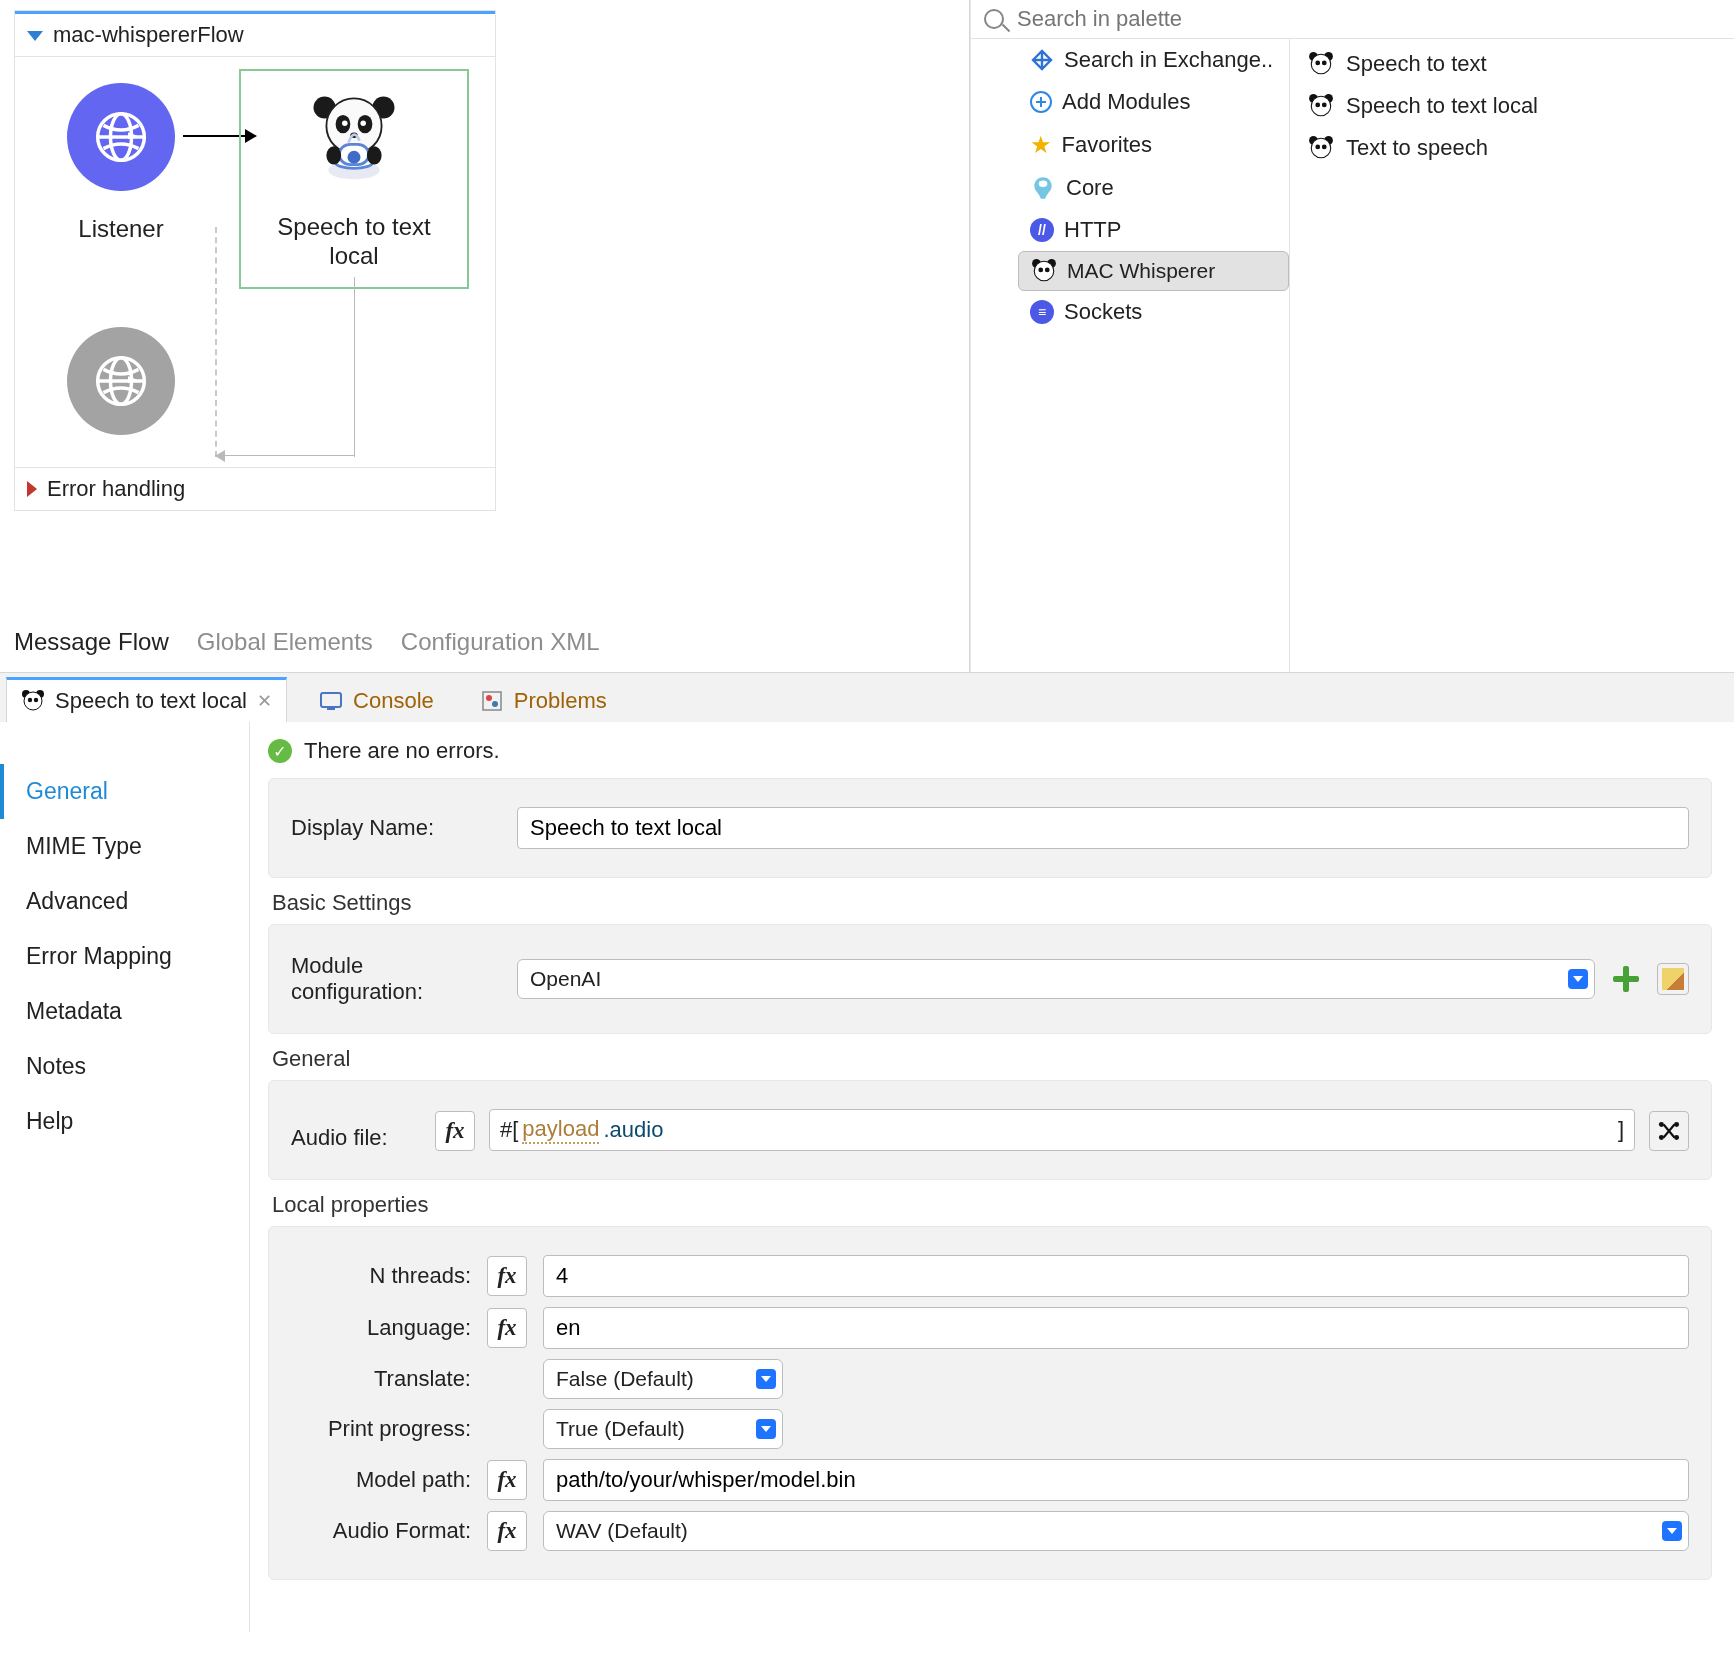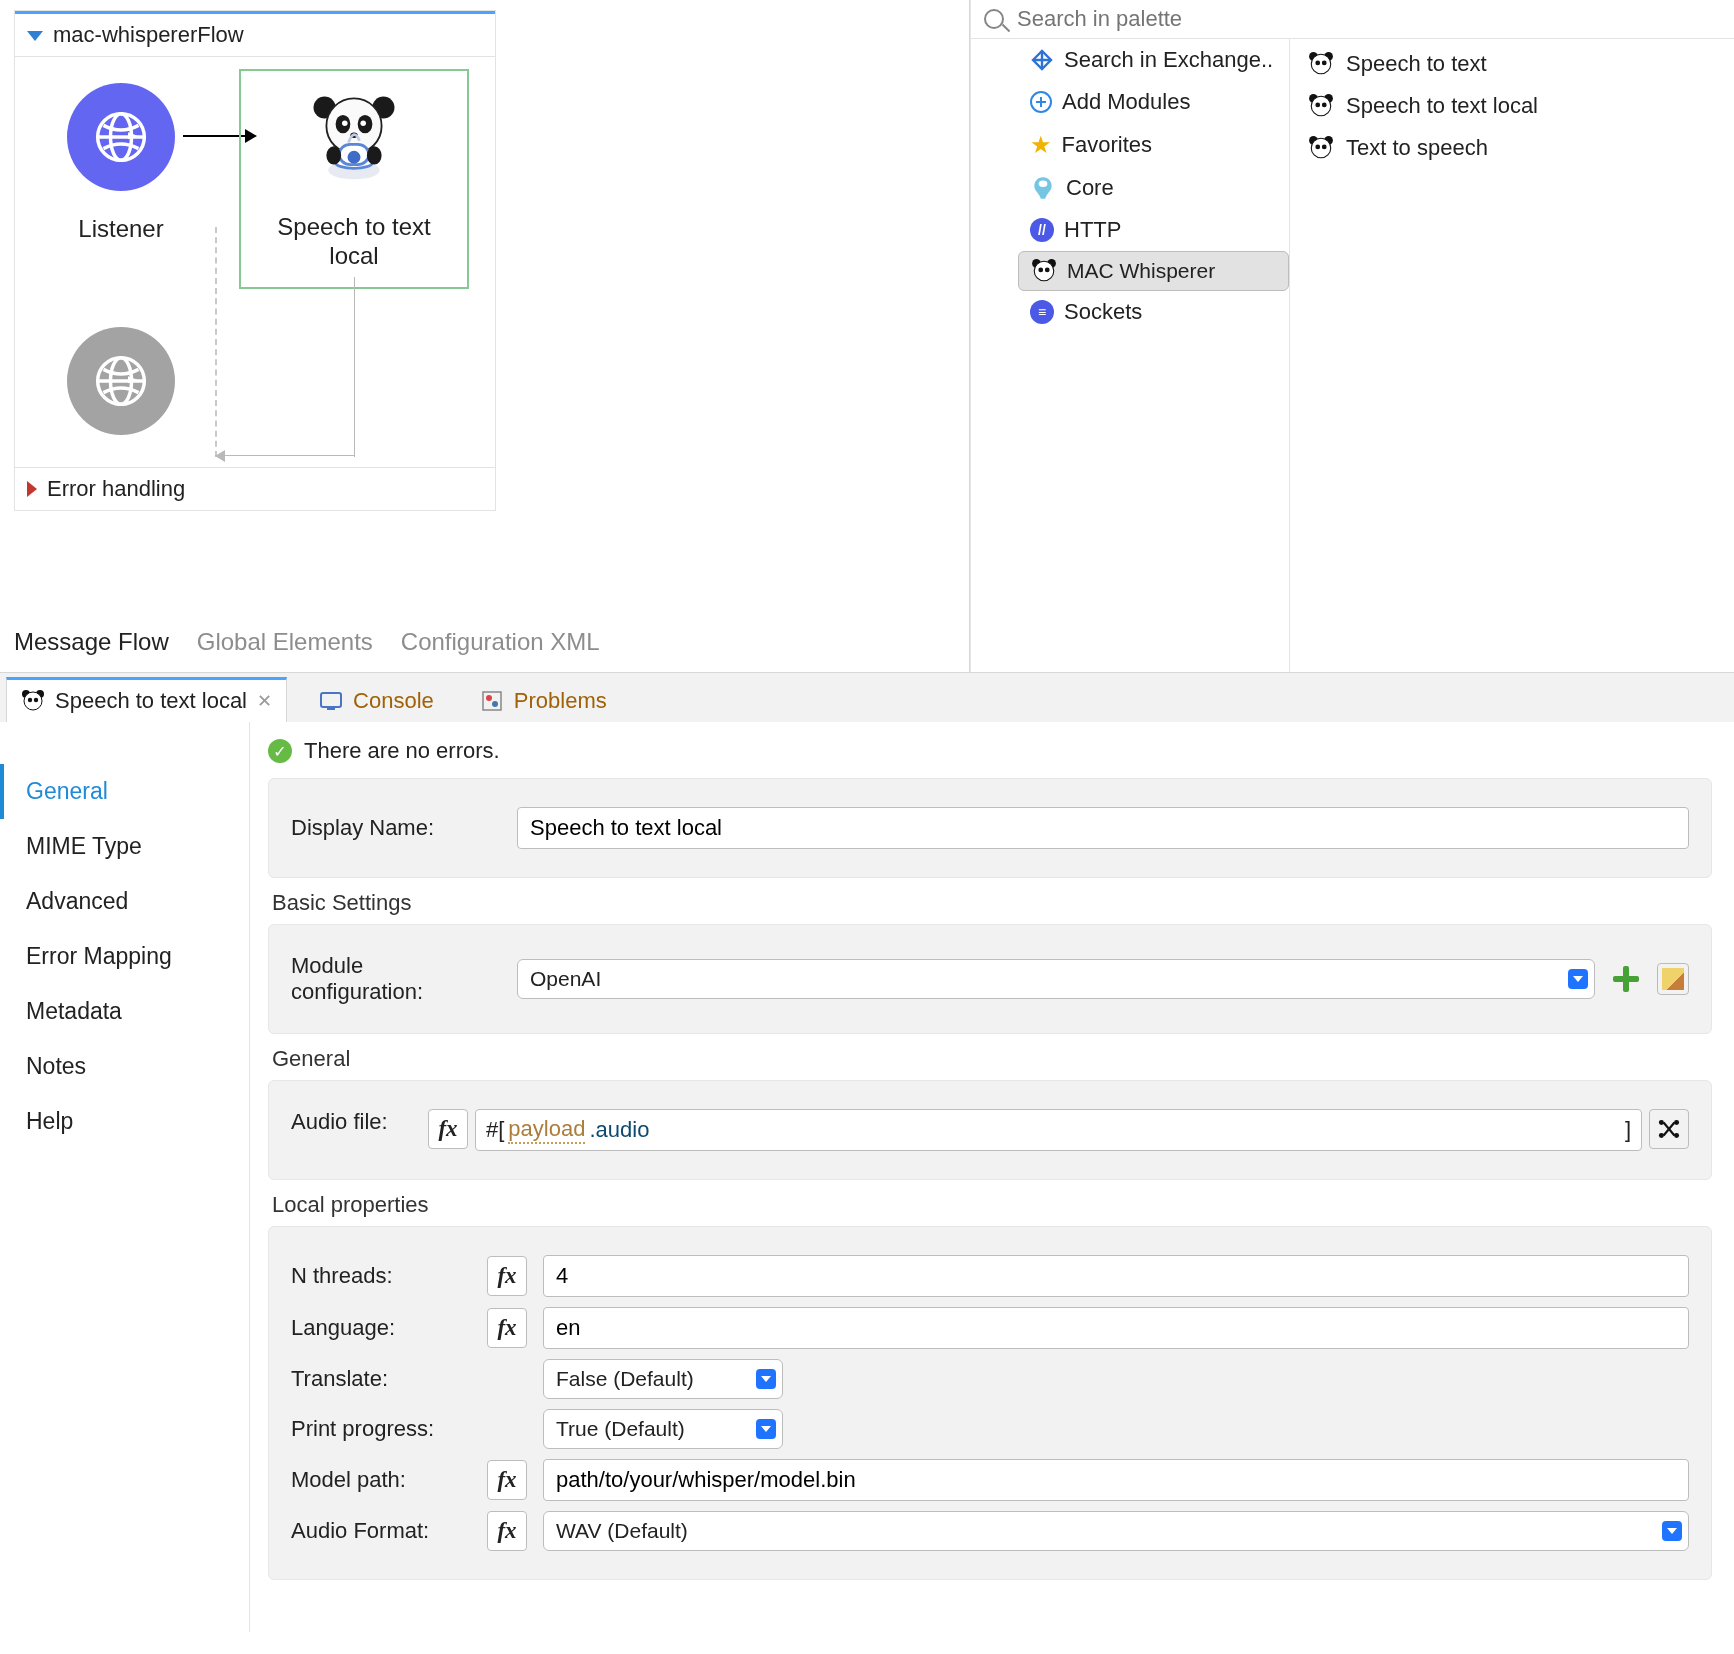--- a/index.html
+++ b/index.html
@@ -93,7 +93,7 @@
   .mini-plus::after{top:12px;left:2px;height:6px;width:26px;border-radius:2px;}
   .pencil-ico{width:22px;height:22px;background:linear-gradient(135deg,#f0d26a 0 60%,#c77d3a 60% 100%);transform:rotate(0deg);}
 
-  .expr-row{display:flex;align-items:flex-start;gap:7px;}
+  .expr-row{display:flex;align-items:flex-end;gap:14px;}
   .expr-input{flex:1;height:42px;border:1px solid #bdbdbd;border-radius:4px;background:#fff;display:flex;align-items:center;padding:0 10px;font-family:Menlo,Consolas,monospace;font-size:22px;gap:4px;}
   .expr-input .pre{color:#222;}
   .expr-input .tok{color:#ad7d3b;border-bottom:2px dotted #c59b58;}

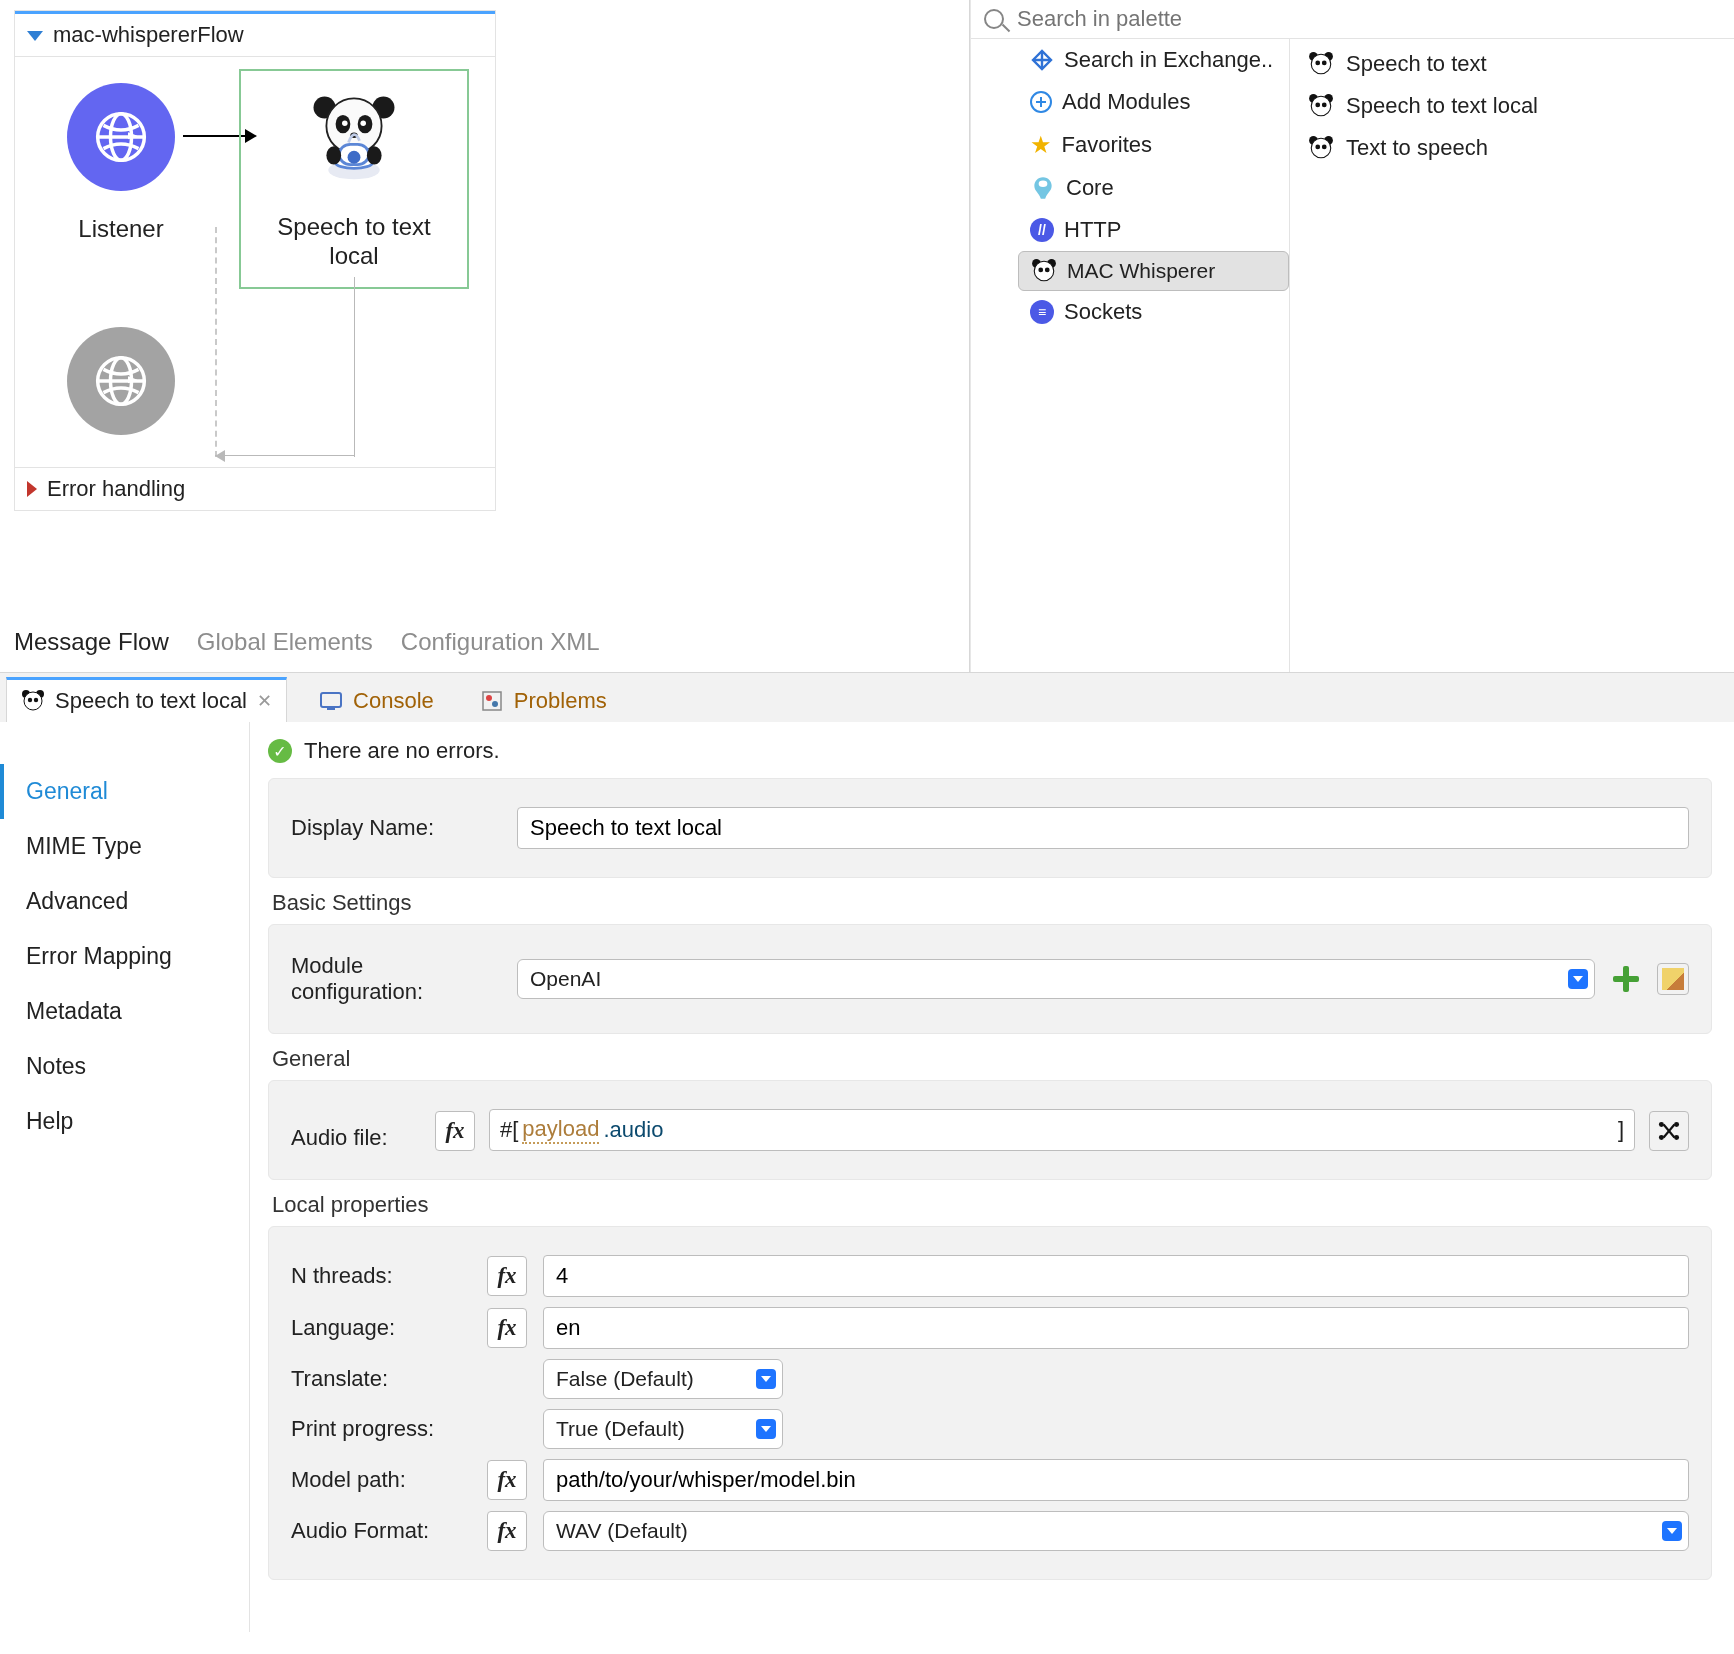--- a/index.html
+++ b/index.html
@@ -79,7 +79,7 @@
   .section-title{font-size:22px;color:#333;margin:10px 4px 8px 4px;}
   .row{display:flex;align-items:center;gap:16px;margin:10px 0;}
   .row label{width:210px;font-size:22px;color:#222;}
-  .row.narrow label{width:180px;}
+  .row.narrow label{width:180px;text-align:right;}
   .tin{flex:1;height:42px;border:1px solid #bdbdbd;border-radius:4px;background:#fff;padding:0 12px;font-size:22px;}
   .sel{height:40px;border:1px solid #bdbdbd;border-radius:6px;background:#fff;padding:0 32px 0 12px;font-size:21px;position:relative;display:flex;align-items:center;}
   .sel .cap{position:absolute;right:6px;top:50%;transform:translateY(-50%);width:20px;height:20px;border-radius:4px;background:#1e74ff;display:flex;align-items:center;justify-content:center;}

